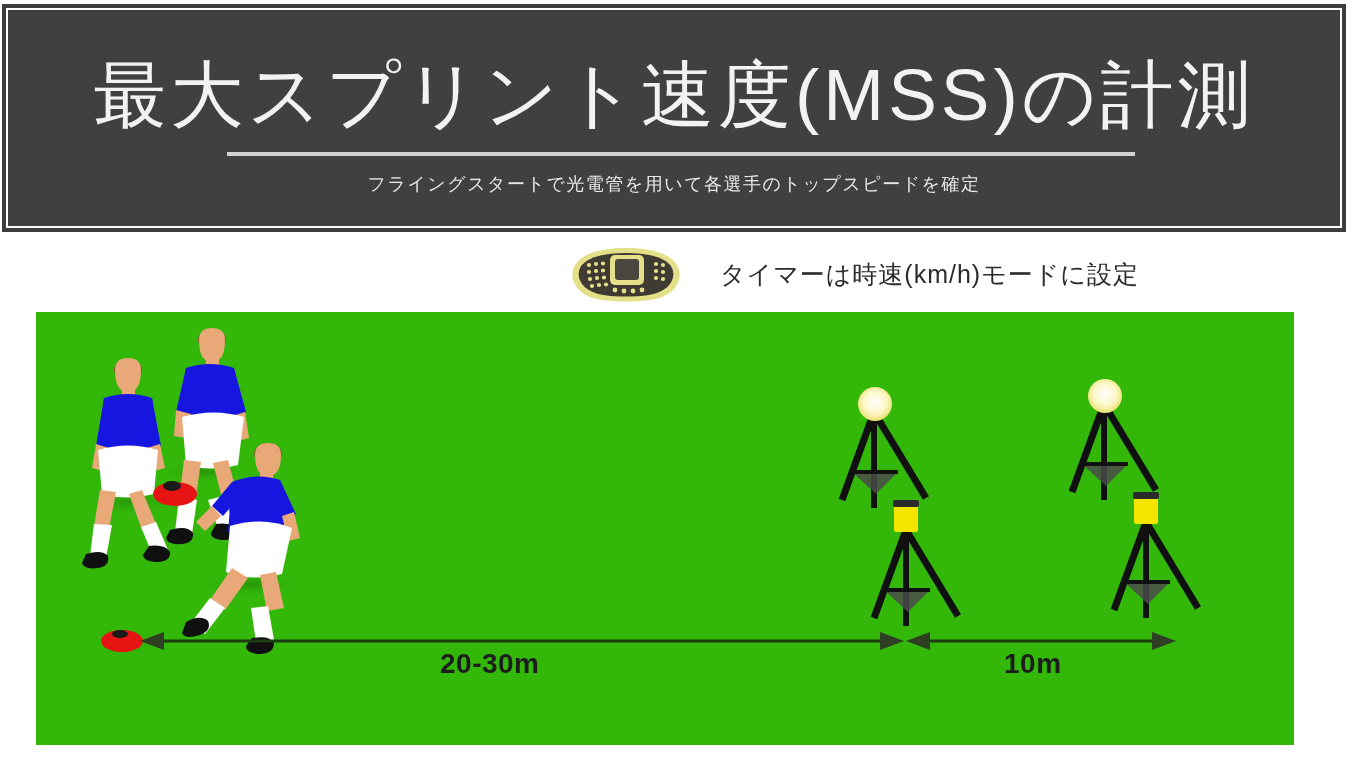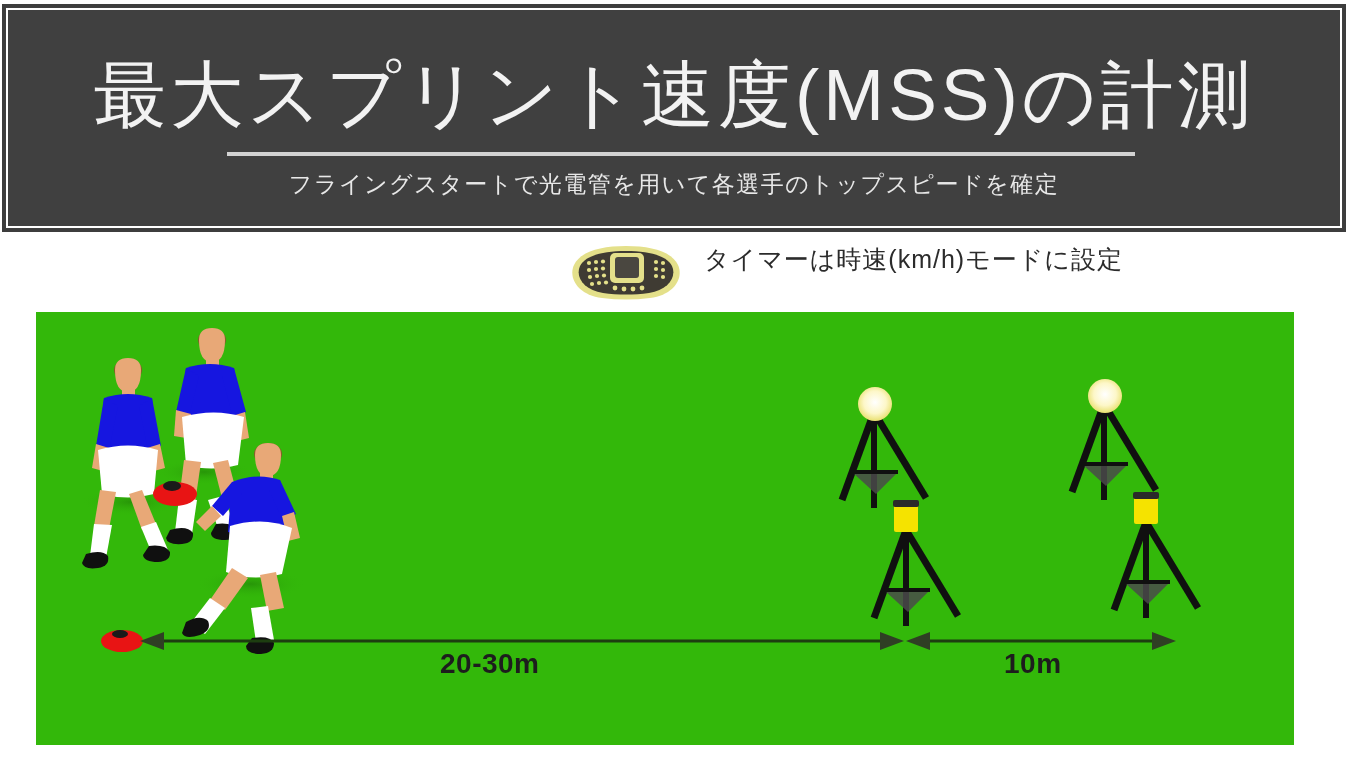--- a/index.html
+++ b/index.html
@@ -18,7 +18,7 @@
   .title-divider{position:absolute;left:222px;top:145px;width:908px;height:4px;
       background:#d3d3d3;}
   .subtitle{position:absolute;left:0;right:0;top:160px;text-align:center;
-      color:#e8e8e8;font-size:23px;line-height:34px;font-weight:400;
+      color:#e8e8e8;font-size:18px;line-height:34px;font-weight:400;
       letter-spacing:1.5px;white-space:nowrap;}
 
   

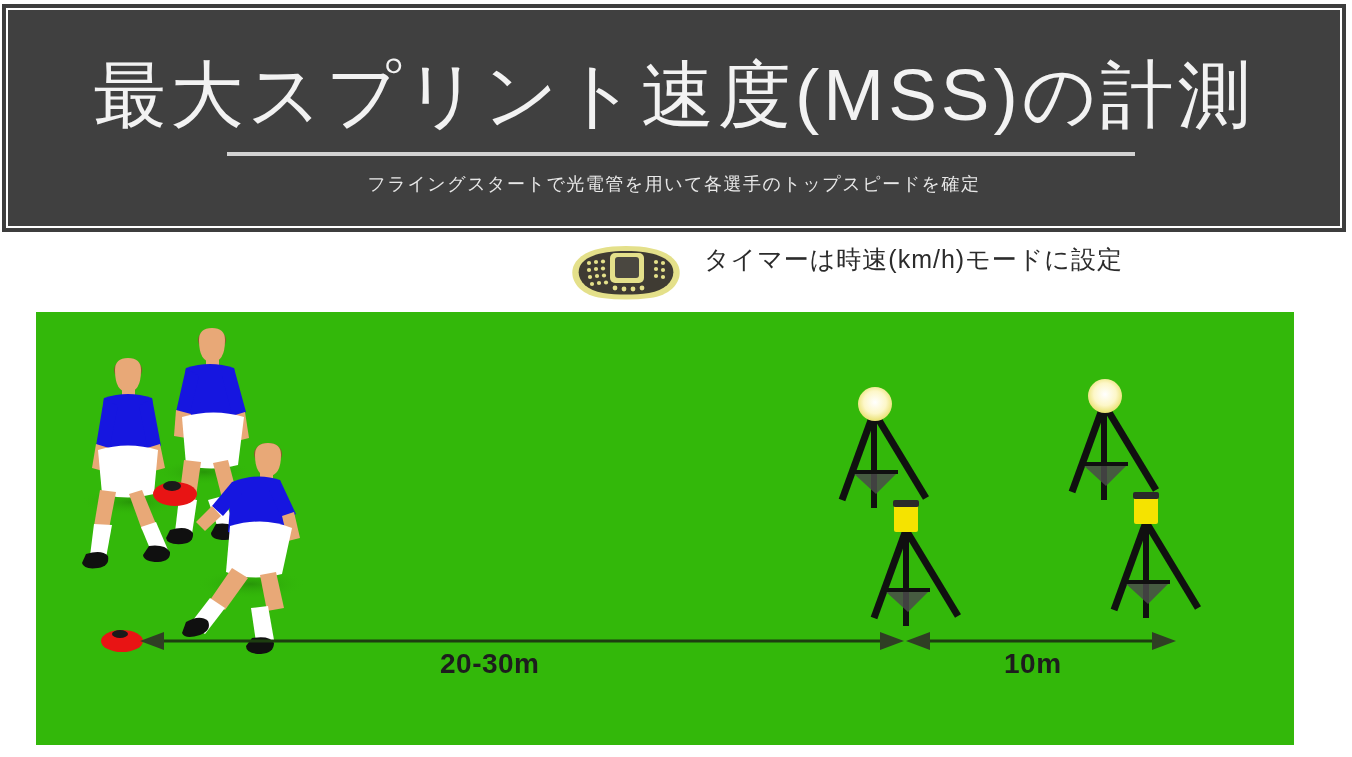--- a/index.html
+++ b/index.html
@@ -23,7 +23,7 @@
 
   
   .timer-row{position:absolute;left:560px;top:243px;height:62px;
-      display:flex;gap:12px;}
+      display:flex;align-items:center;gap:28px;}
   .timer-icon{position:relative;width:132px;height:58px;flex:none;}
   .timer-note{font-size:25px;color:#2b2b2b;white-space:nowrap;letter-spacing:1px;}
 

